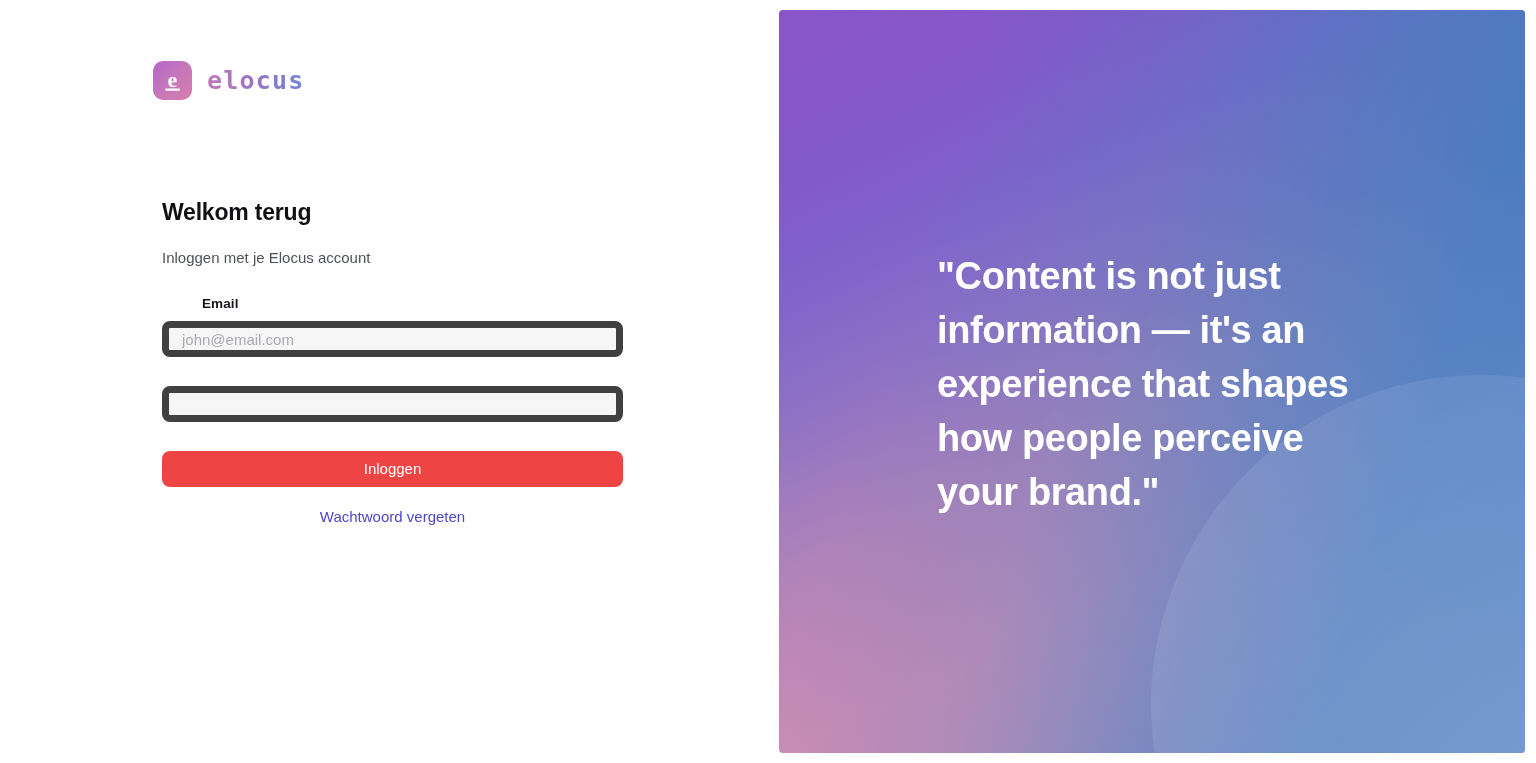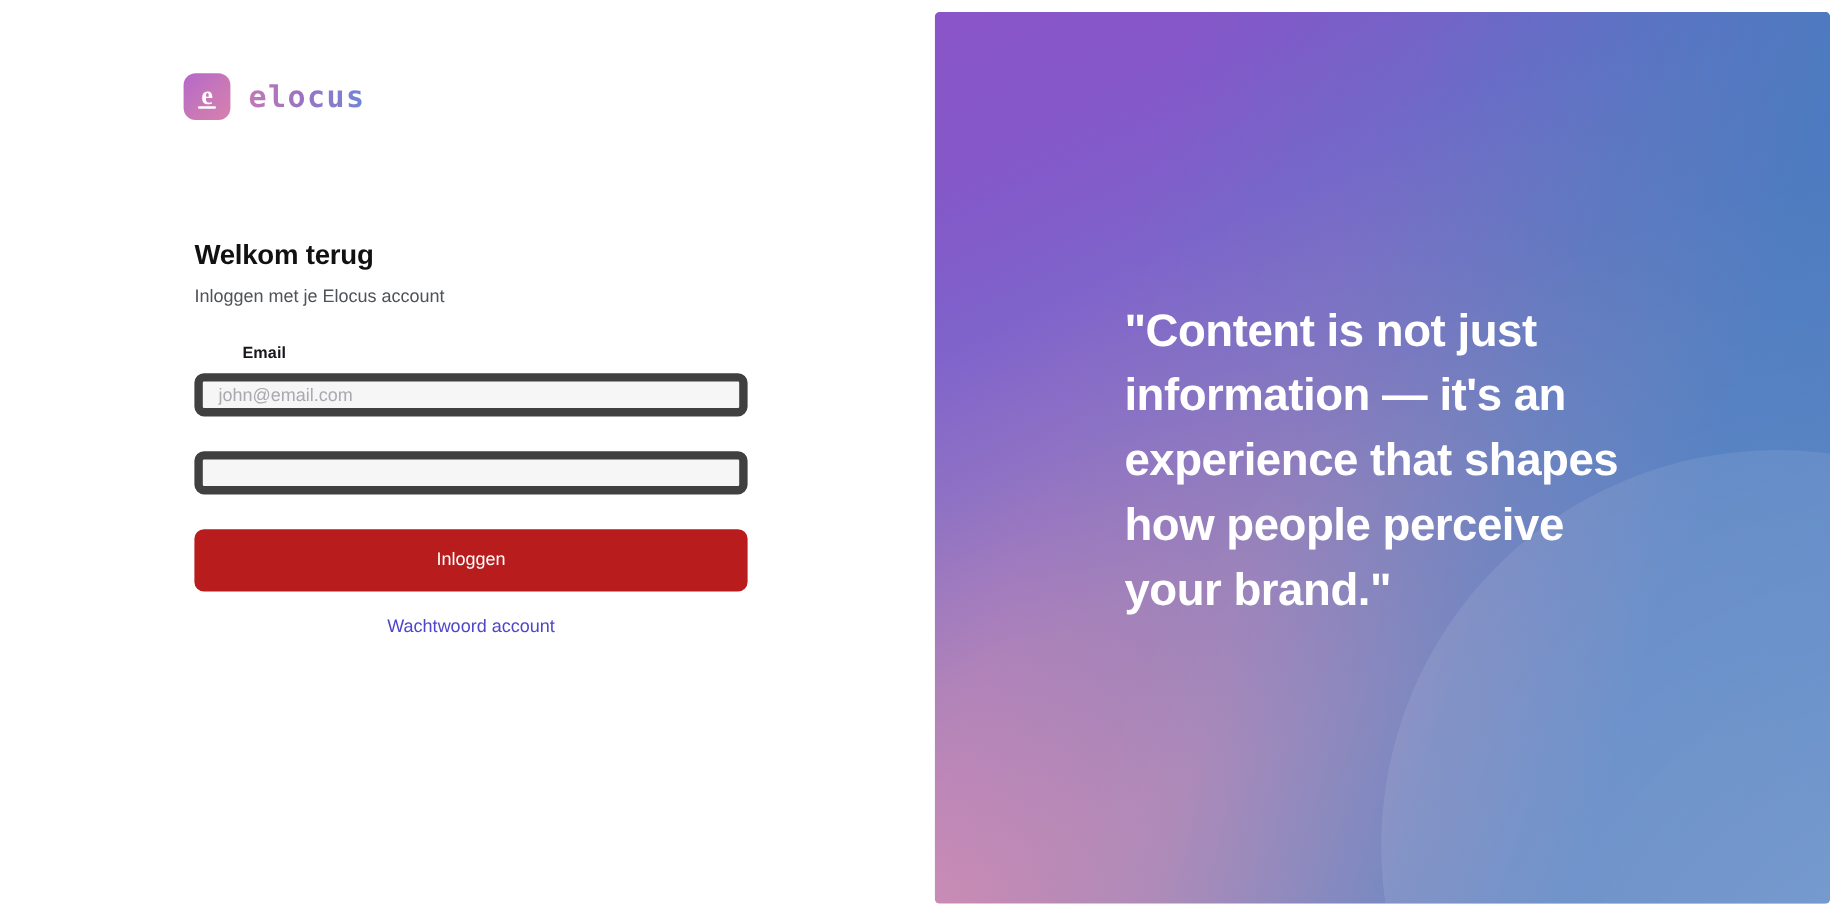--- a/index.html
+++ b/index.html
@@ -83,7 +83,7 @@
   }
 
   .subhead {
-    margin-top: 11px;
+    margin-top: 21px;
     font-size: 15px;
     font-weight: 400;
     color: #4f5258;

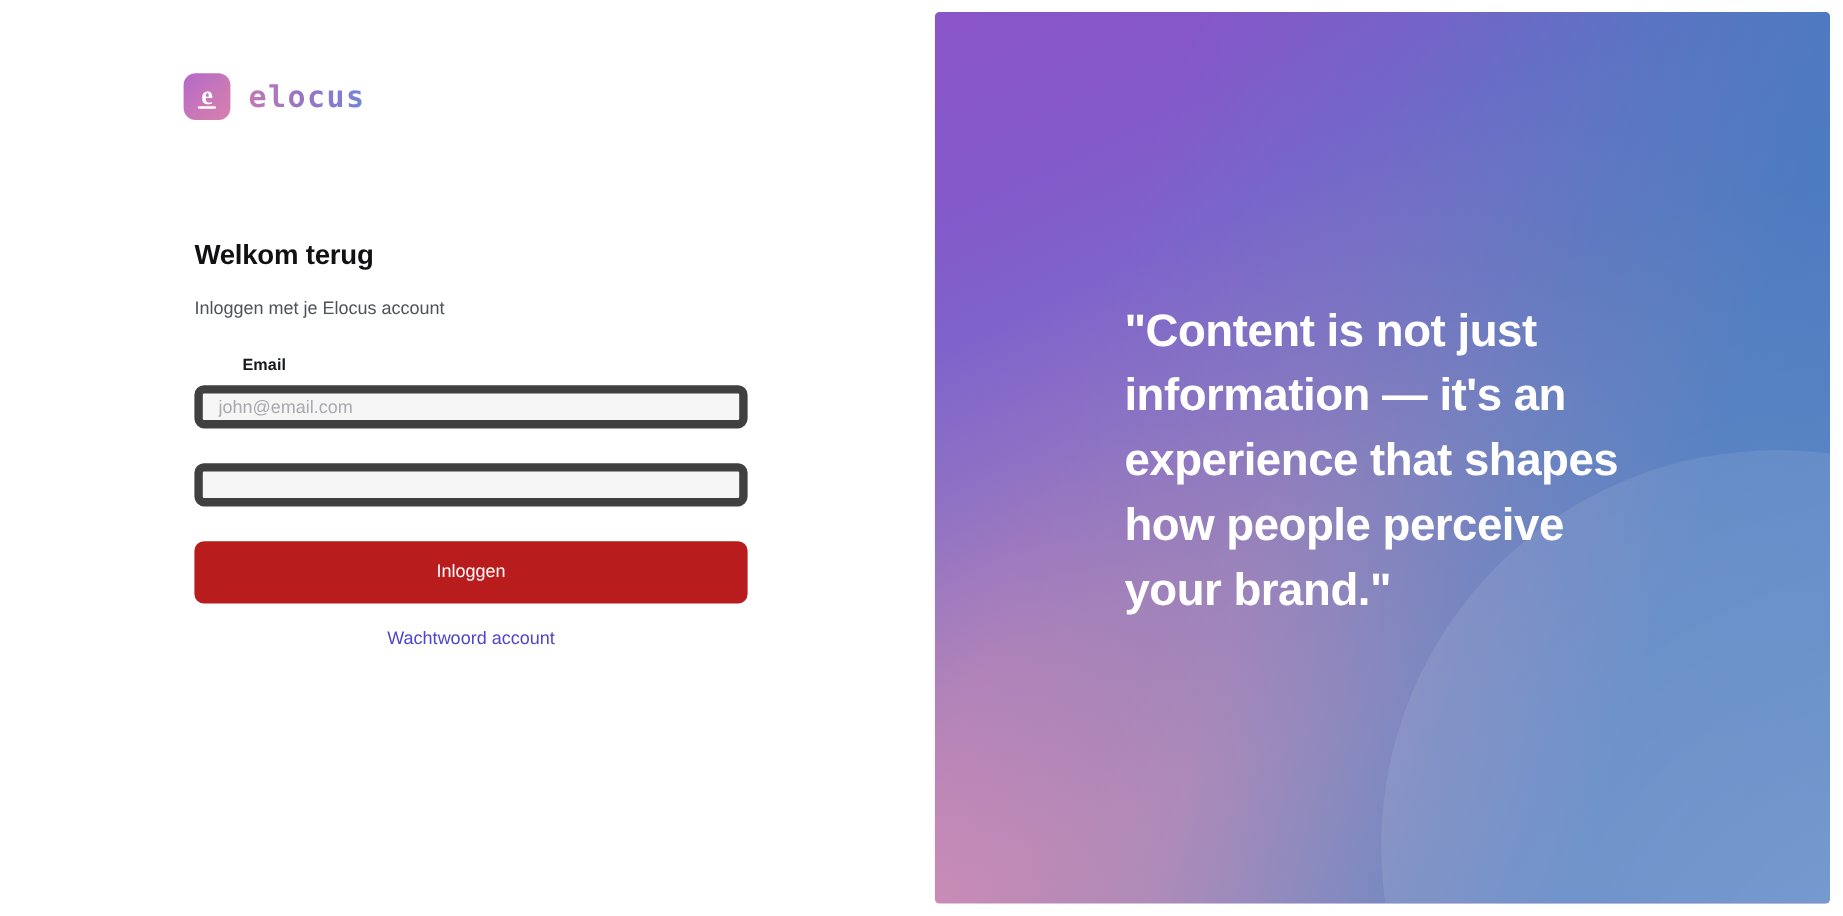--- a/index.html
+++ b/index.html
@@ -126,9 +126,9 @@
   .submit-button {
     display: block;
     width: 461px;
-    height: 52px;
+    height: 36px;
     margin-top: 29px;
-    background: #b91c1c;
+    background: #ef4444;
     border: none;
     border-radius: 8px;
     color: #ffffff;

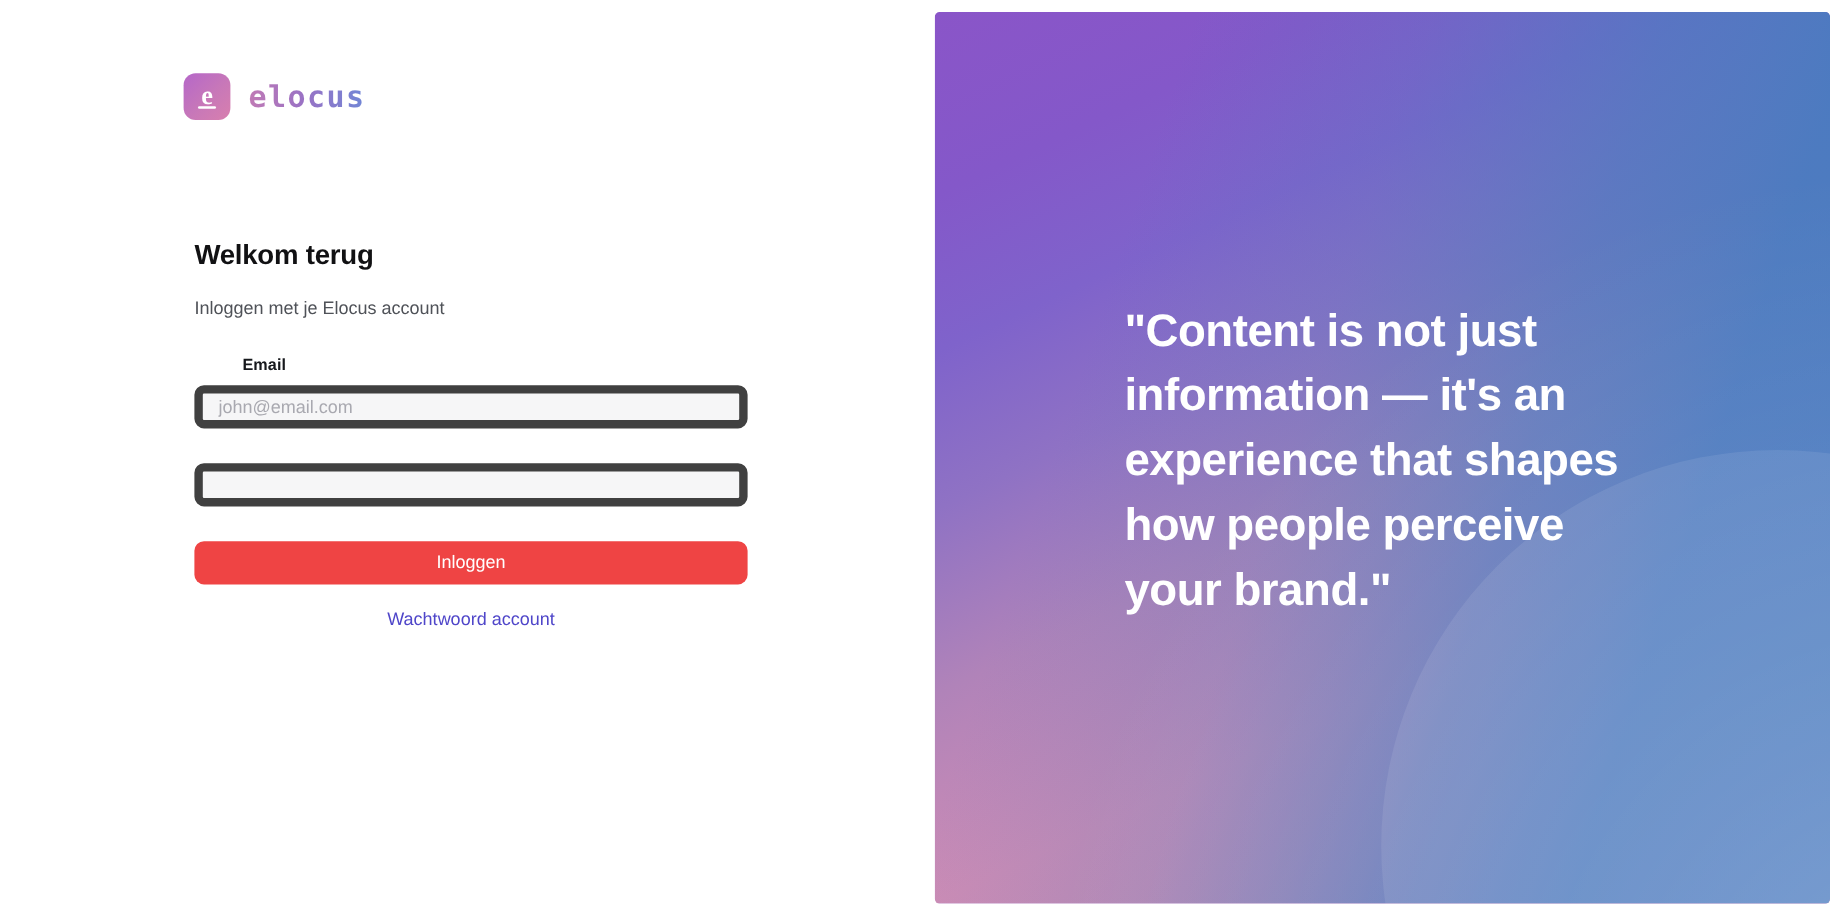--- a/index.html
+++ b/index.html
@@ -258,7 +258,7 @@
       <button class="submit-button" type="submit">Inloggen</button>
 
       <div class="forgot-row">
-        <a class="forgot-link" href="#">Wachtwoord account</a>
+        <a class="forgot-link" href="#">Wachtwoord vergeten</a>
       </div>
 
     </div>

